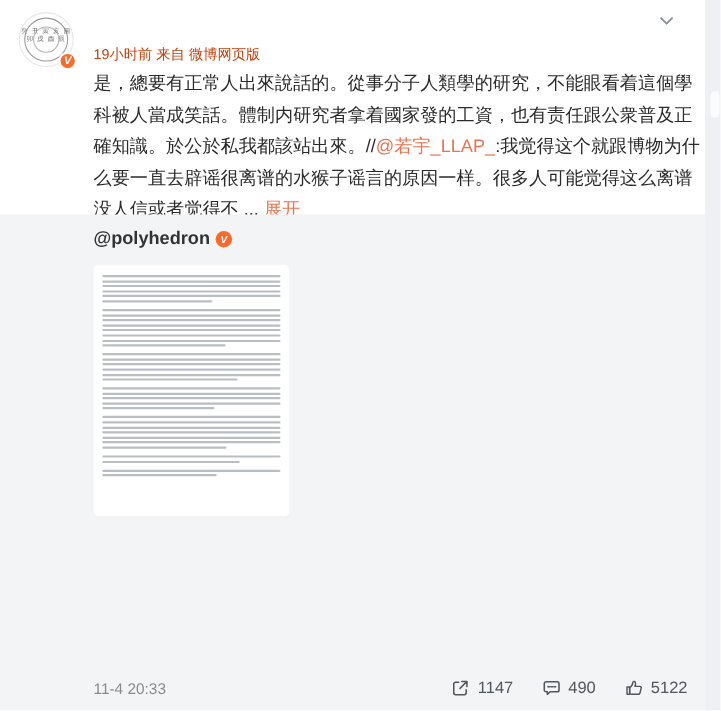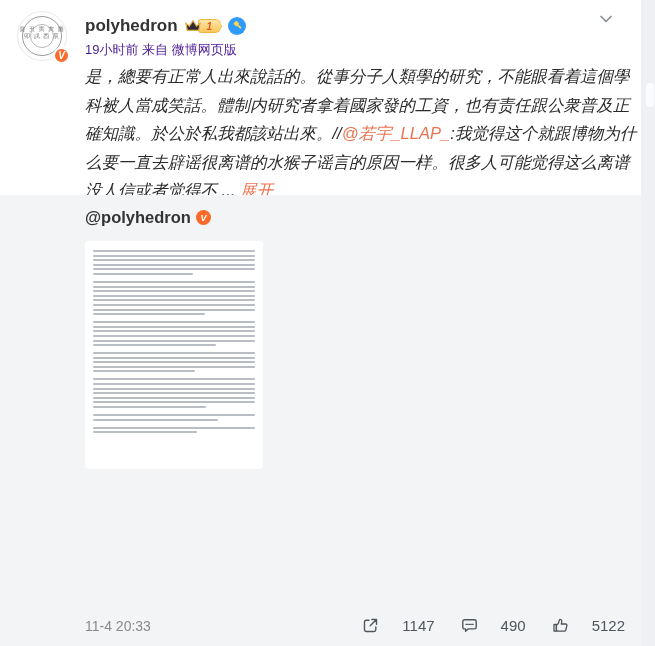--- a/index.html
+++ b/index.html
@@ -97,23 +97,6 @@
         <div class="v-badge">V</div>
       </div>
 
-      <div class="name-row">
-        <span class="username">polyhedron</span>
-        <span class="crown-pill">
-          <svg class="crown" viewBox="0 0 20 18">
-            <path d="M2 6 L6 9 L10 3 L14 9 L18 6 L16.5 14 L3.5 14 Z" fill="#2e2a36" stroke="#e8b04a" stroke-width="1.4"></path>
-          </svg>
-          <span class="vip-pill">
-            <span class="vip-num">1</span>
-          </span>
-        </span>
-        <span class="blue-badge">
-          <svg class="gavel" viewBox="0 0 10 10">
-            <rect x="2.2" y="0.5" width="4.2" height="4.2" rx="0.8" fill="#ffd54a" transform="rotate(45 4.3 2.6)"></rect>
-            <rect x="4.6" y="4.6" width="5.2" height="1.8" rx="0.9" fill="#ffd54a" transform="rotate(45 7.2 5.5)"></rect>
-          </svg>
-        </span>
-      </div>
 
       <div class="meta-row">
         <span>19小时前</span>

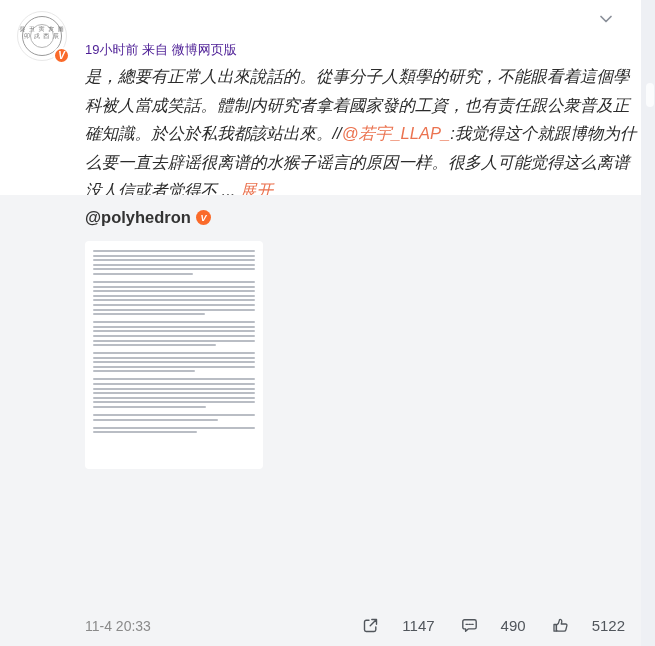--- a/index.html
+++ b/index.html
@@ -35,7 +35,7 @@
   .blue-badge { width:18px; height:18px; border-radius:50%; background:#2e9bfd;
     position:relative; }
   .blue-badge .gavel { position:absolute; left:4px; top:4px; width:10px; height:10px; }
-  .meta-row { position:absolute; left:85px; top:41px; font-size:13px; color:#4c1d95; }
+  .meta-row { position:absolute; left:85px; top:41px; font-size:13px; color:#c2410c; }
   .chevron { position:absolute; right:26px; top:10px; width:18px; height:18px; cursor:pointer; }
 
   

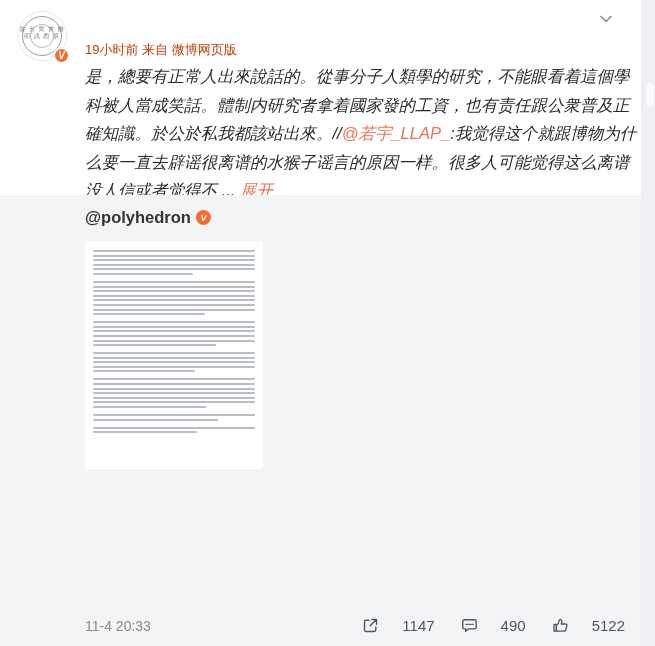--- a/index.html
+++ b/index.html
@@ -40,7 +40,7 @@
 
   
   .main-text { position:absolute; left:85px; top:62px; width:556px;
-    font-size:16.5px; line-height:28.5px; color:#2b2b2b; word-break:break-all;font-style:italic; }
+    font-size:16.5px; line-height:28.5px; color:#2b2b2b; word-break:break-all; }
   .lnk { color:#eb7350; text-decoration:none; cursor:pointer; }
 
   

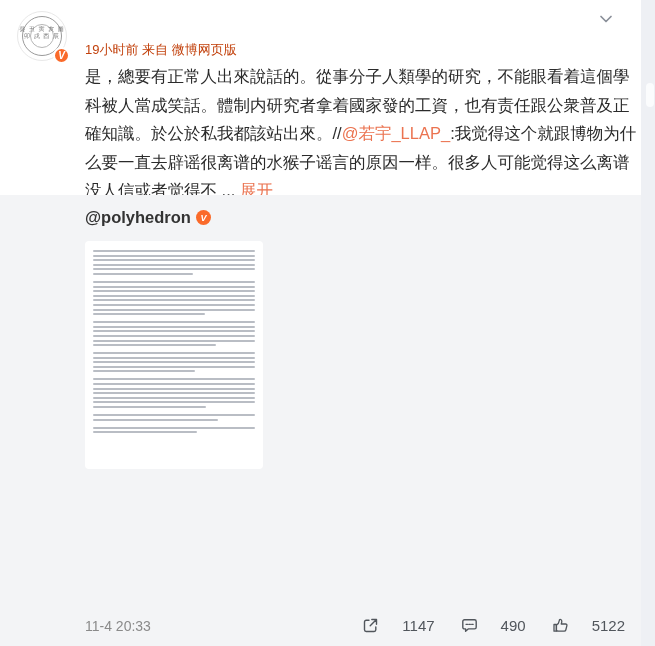--- a/index.html
+++ b/index.html
@@ -71,7 +71,7 @@
   .stats { display:flex; align-items:center; gap:26px; }
   .stat { display:flex; align-items:center; gap:7px; cursor:pointer; }
   .stat svg { display:block; }
-  .stat-num { font-size:15px; color:#51565c;margin-left:16px; }
+  .stat-num { font-size:15px; color:#51565c; }
 
   
   .scroll-strip { position:absolute; right:0; top:0; width:14px; height:646px;

